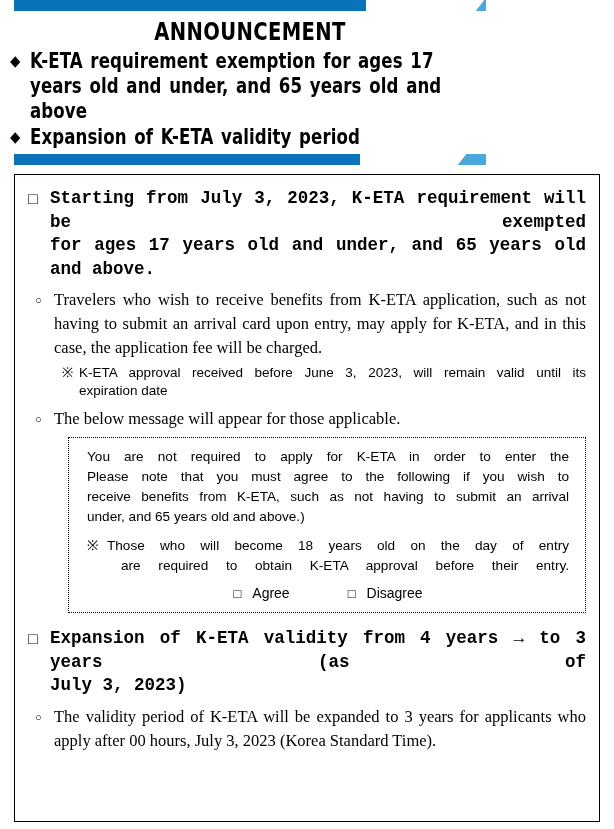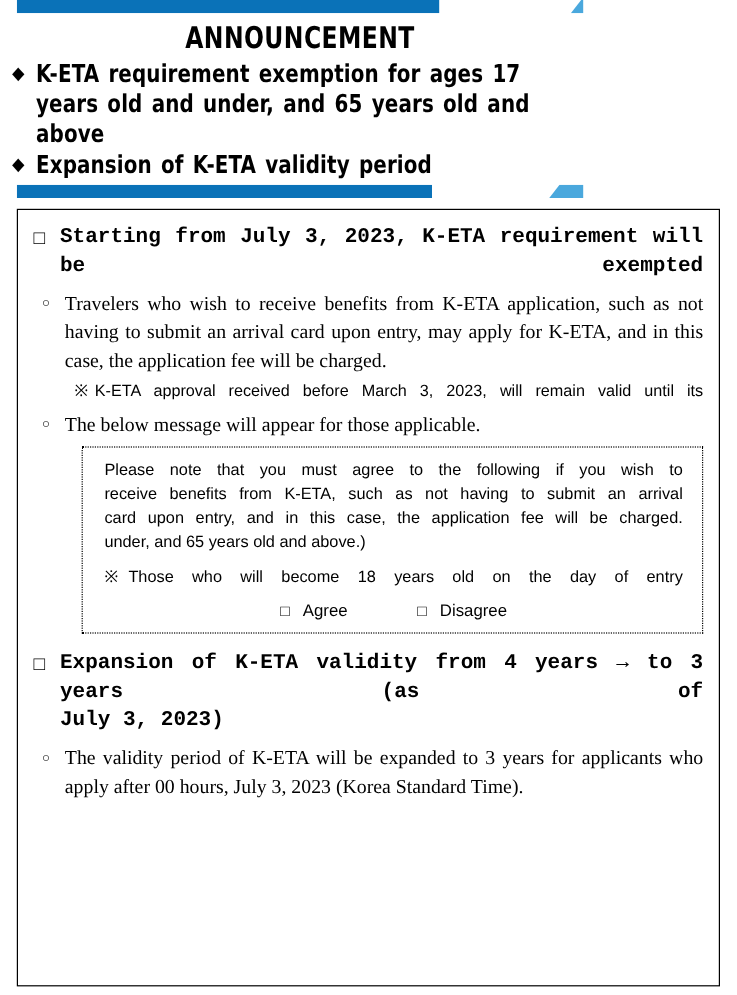--- a/index.html
+++ b/index.html
@@ -290,6 +290,7 @@
     <span class="box-gl">□</span>
     <span class="htxt">
       <span class="justify-all">Starting from July 3, 2023, K-ETA requirement will be exempted</span>
+      <span>for ages 17 years old and under, and 65 years old and above.</span>
     </span>
   </div>
 

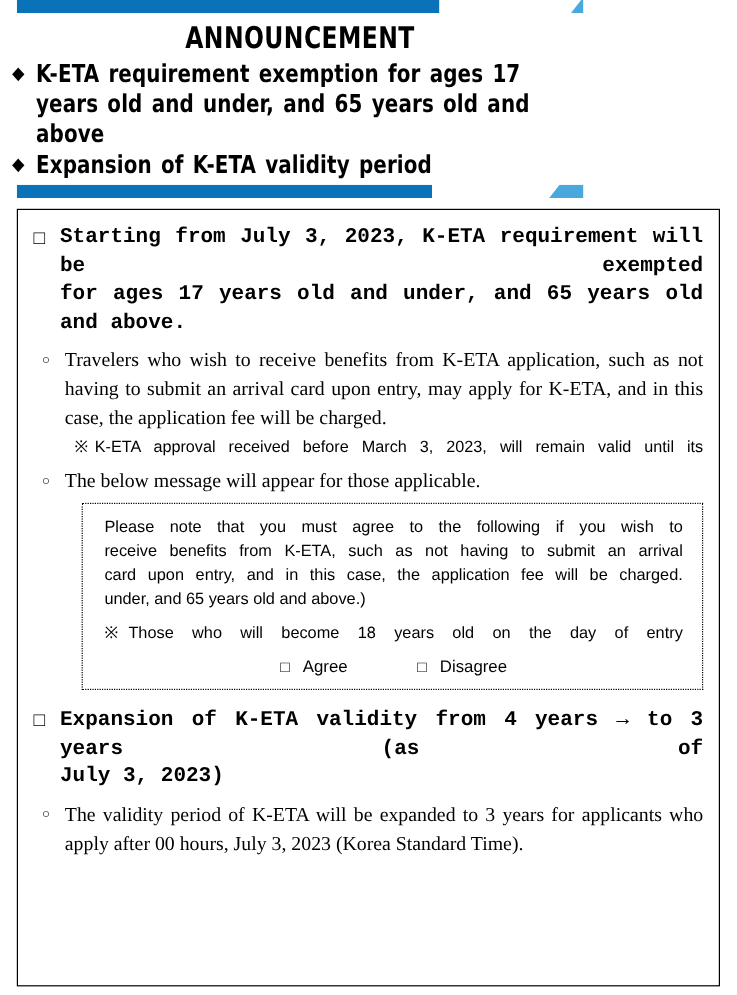--- a/index.html
+++ b/index.html
@@ -302,7 +302,7 @@
   <div class="note">
     <span class="ast">※</span>
     <span class="ntxt">
-      <span class="ln1">K-ETA approval received before March 3, 2023, will remain valid until its</span>
+      <span class="ln1">K-ETA approval received before June 3, 2023, will remain valid until its</span>
     </span>
   </div>
 

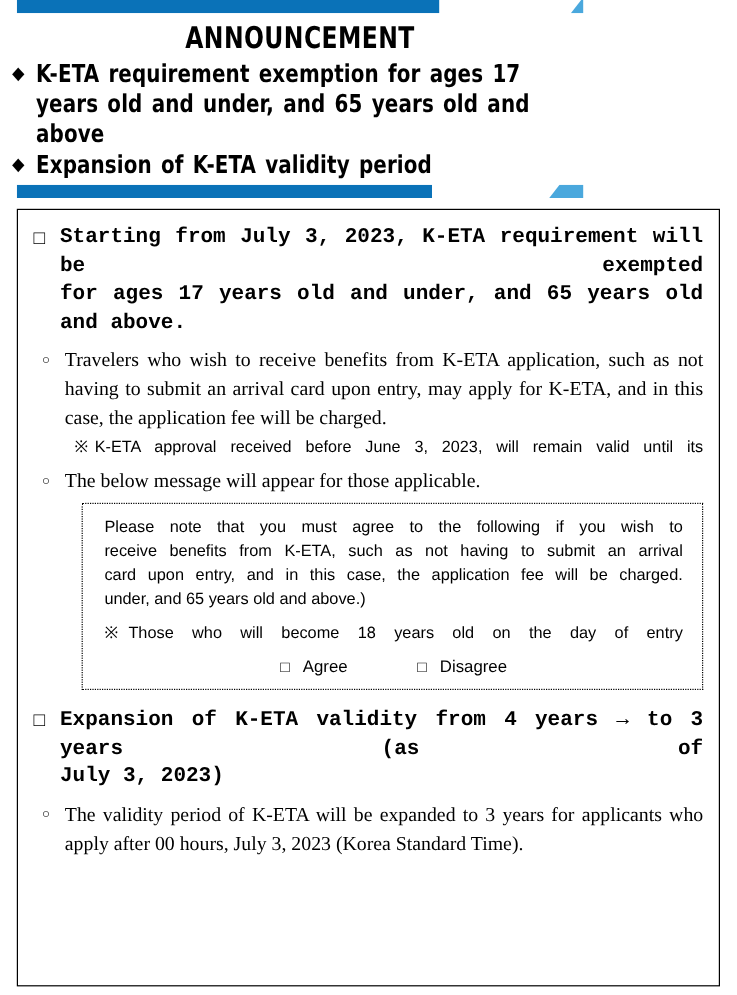--- a/index.html
+++ b/index.html
@@ -303,6 +303,7 @@
     <span class="ast">※</span>
     <span class="ntxt">
       <span class="ln1">K-ETA approval received before June 3, 2023, will remain valid until its</span>
+      <span class="ln2">expiration date</span>
     </span>
   </div>
 

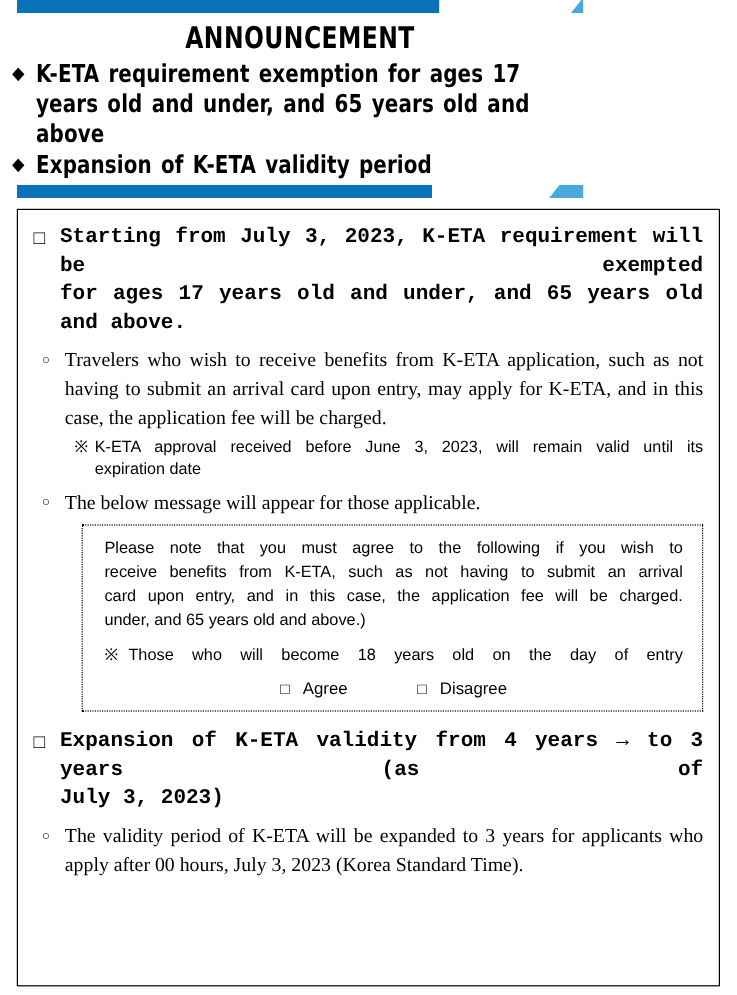--- a/index.html
+++ b/index.html
@@ -314,6 +314,7 @@
 
   <div class="msg-box">
     <p class="msg-p">
+      <span class="fulljust">You are not required to apply for K-ETA in order to enter the</span>
       <span class="fulljust">Please note that you must agree to the following if you wish to</span>
       <span class="fulljust">receive benefits from K-ETA, such as not having to submit an arrival</span>
       <span class="fulljust">card upon entry, and in this case, the application fee will be charged.</span>

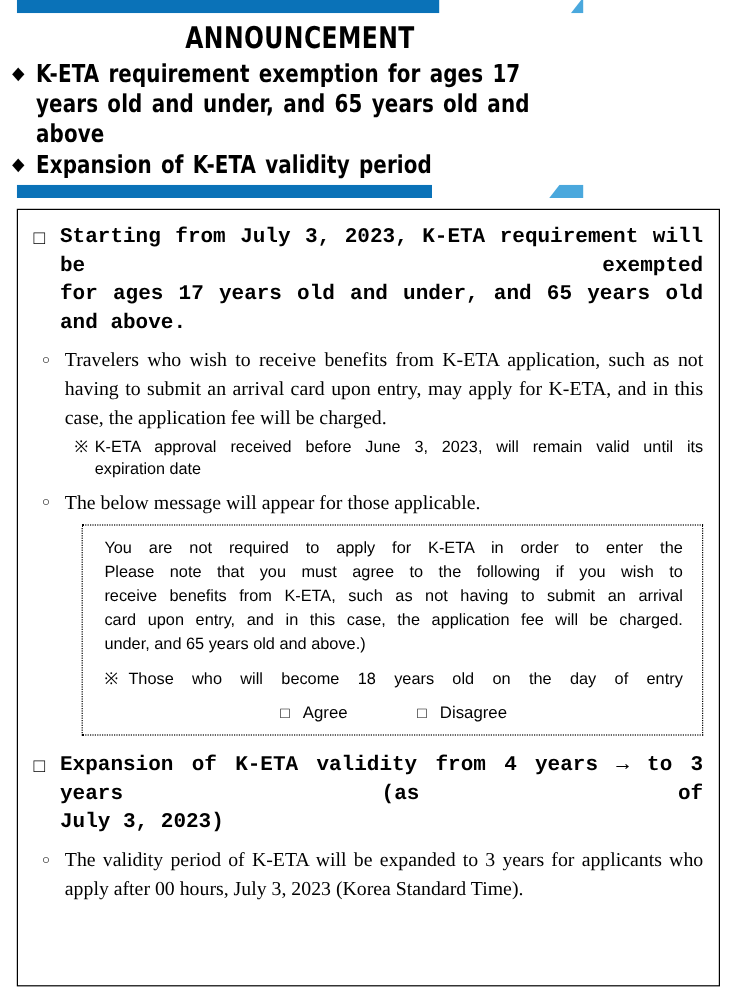--- a/index.html
+++ b/index.html
@@ -317,7 +317,6 @@
       <span class="fulljust">You are not required to apply for K-ETA in order to enter the</span>
       <span class="fulljust">Please note that you must agree to the following if you wish to</span>
       <span class="fulljust">receive benefits from K-ETA, such as not having to submit an arrival</span>
-      <span class="fulljust">card upon entry, and in this case, the application fee will be charged.</span>
       <span class="lastline">under, and 65 years old and above.)</span>
     </p>
 

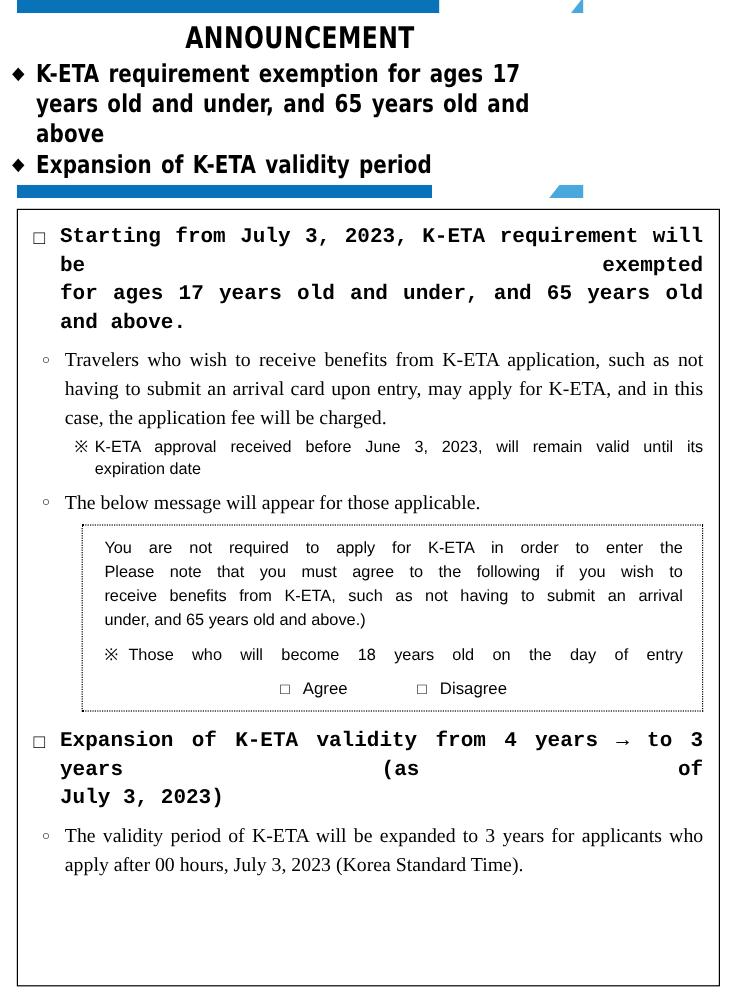--- a/index.html
+++ b/index.html
@@ -324,6 +324,7 @@
       <span class="ast">※</span>
       <span class="mtxt">
         <span class="ln1">Those who will become 18 years old on the day of entry</span>
+        <span class="ln2">are required to obtain K-ETA approval before their entry.</span>
       </span>
     </div>
 

